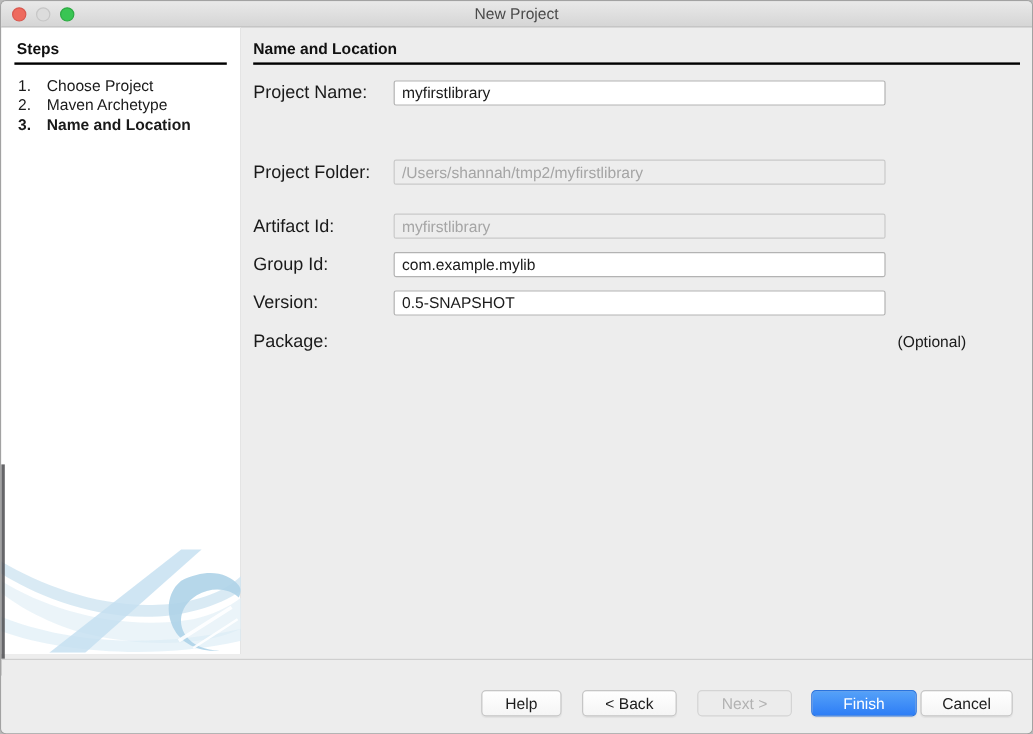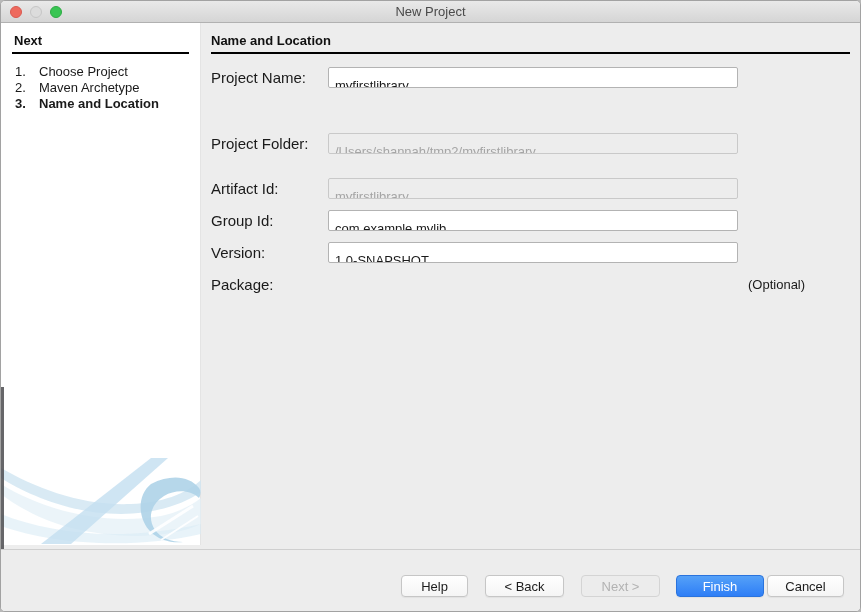--- a/index.html
+++ b/index.html
@@ -99,7 +99,7 @@
   </div>
 
   <div class="sidebar">
-    <div class="steps-heading">Next</div>
+    <div class="steps-heading">Steps</div>
     <div class="steps-rule"></div>
     <ul class="steps-list">
       <li>

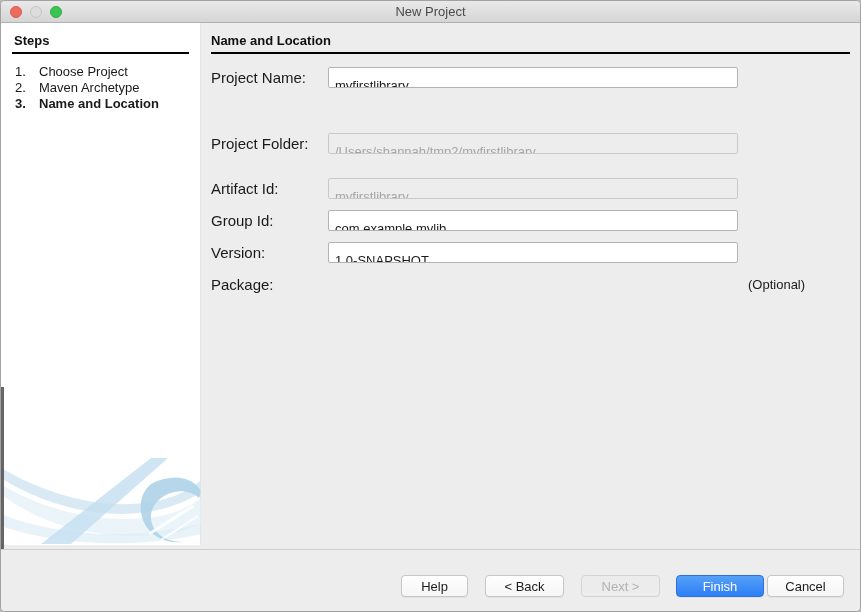--- a/index.html
+++ b/index.html
@@ -50,7 +50,7 @@
   .field {
     position:absolute; left:127px; top:0; width:410px; height:21px;
     background:#fff; border:1px solid #b3b3b3; border-radius:2px;
-    font-size:13px; line-height:19px; color:#1a1a1a; padding:8px 6px;
+    font-size:13px; line-height:19px; color:#1a1a1a; padding:0 6px;
     white-space:nowrap; overflow:hidden;
   }
   .field.disabled { background:#ededed; border-color:#c9c9c9; color:#a5a5a5; }

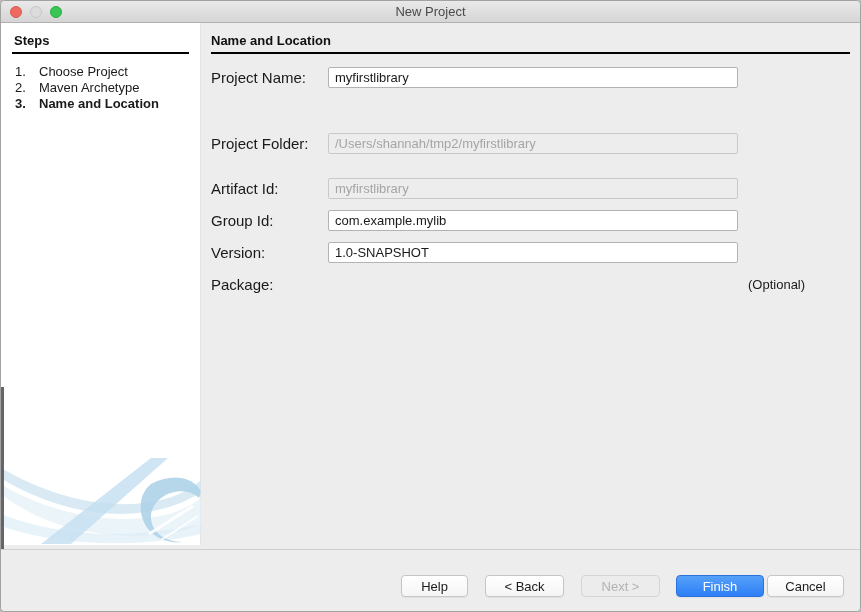--- a/index.html
+++ b/index.html
@@ -154,7 +154,7 @@
 
     <div class="frow row-version">
       <span class="flabel">Version:</span>
-      <div class="field"><span>1.0-SNAPSHOT</span></div>
+      <div class="field"><span>0.5-SNAPSHOT</span></div>
     </div>
 
     <div class="frow row-package">

